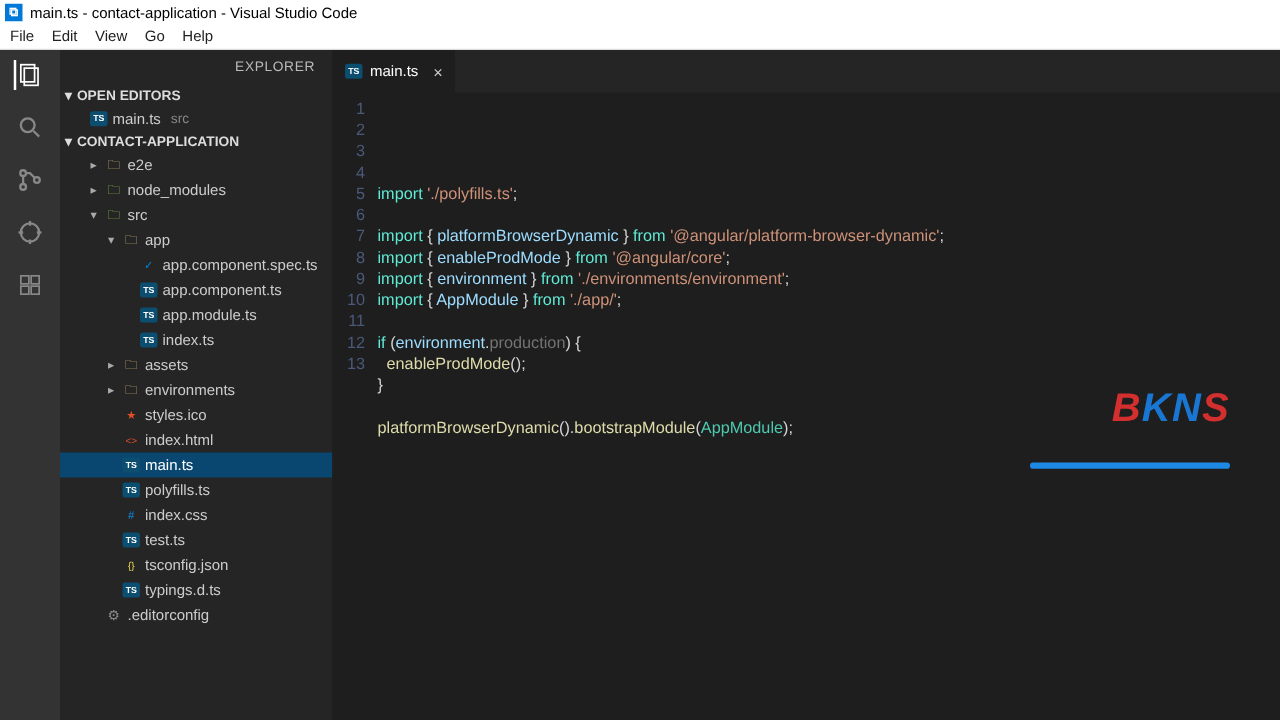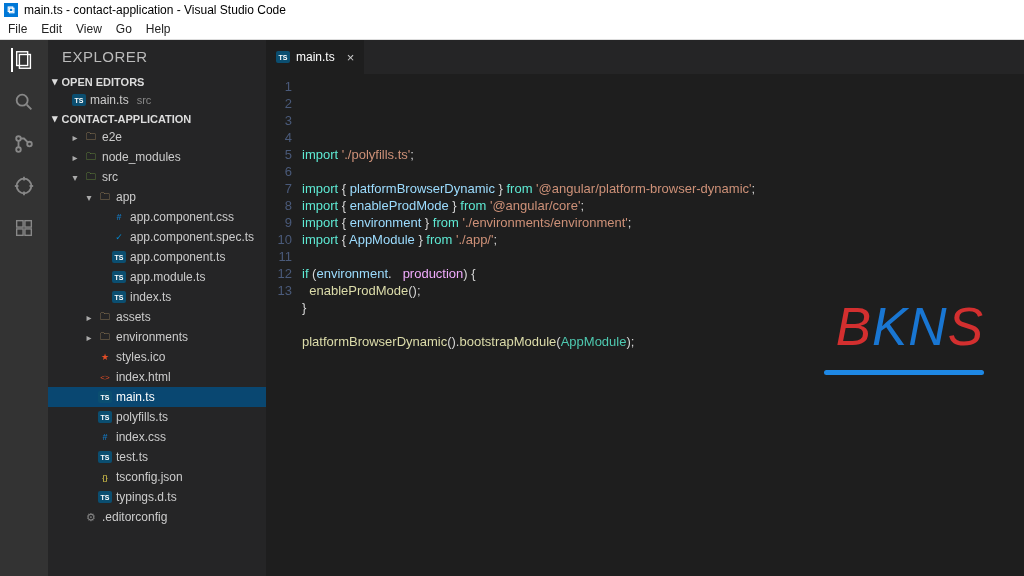--- a/index.html
+++ b/index.html
@@ -13,7 +13,7 @@
   .activitybar .act { width: 24px; height: 24px; color: #888; display: flex; align-items: center; justify-content: center; }
   .activitybar .act.active { color: #fff; border-left: 2px solid #fff; margin-left: -2px; }
   .sidebar { width: 218px; background: #252526; display: flex; flex-direction: column; font-size: 12px; overflow: hidden; }
-  .sidebar-title { text-transform: uppercase; padding: 8px 14px; font-size: 15px; color: #bbb; letter-spacing: 0.5px; }
+  .sidebar-title { text-transform: uppercase; padding: 8px 14px; font-size: 11px; color: #bbb; letter-spacing: 0.5px; text-align: right; }
   .section-hdr { display: flex; align-items: center; gap: 4px; padding: 2px 4px; text-transform: uppercase; font-size: 11px; font-weight: 600; color: #ddd; cursor: pointer; }
   .tree { flex:1; overflow-y:auto; }
   .tree-row { display: flex; align-items: center; height: 20px; padding-left: var(--pl,8px); gap: 4px; cursor: pointer; white-space: nowrap; }

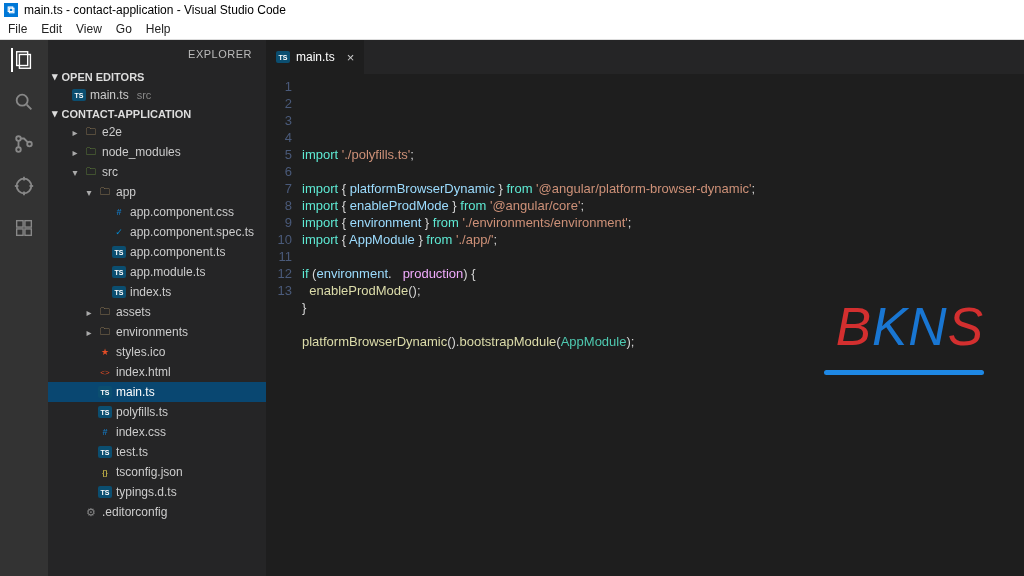--- a/index.html
+++ b/index.html
@@ -155,11 +155,6 @@
         </div>
         <div class="tree-row" style="--pl: 50px;">
           <span class="tw"></span>
-          <span class="fi css"></span>
-          <span>app.component.css</span>
-        </div>
-        <div class="tree-row" style="--pl: 50px;">
-          <span class="tw"></span>
           <span class="fi spec"></span>
           <span>app.component.spec.ts</span>
         </div>

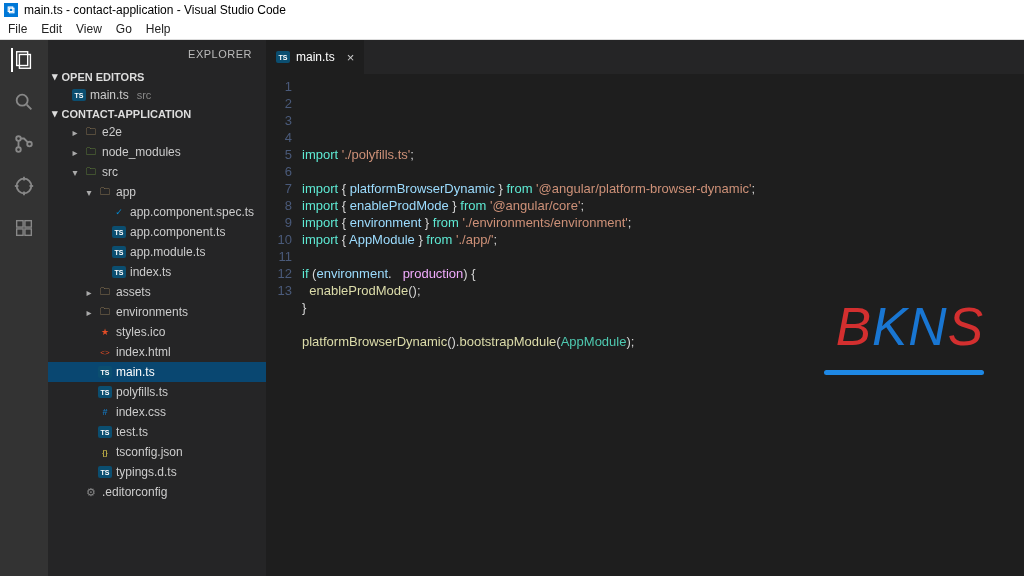--- a/index.html
+++ b/index.html
@@ -51,7 +51,7 @@
   .tok-id { color: #9cdcfe; }
   .tok-fn { color: #dcdcaa; }
   .tok-type { color: #4ec9b0; }
-  .tok-prop { color: #f0abfc; margin-left: 11px; }
+  .tok-prop { color: #737373; }
   .tok-punct { color: #d4d4d4; }
   .watermark { position:absolute; right:40px; top:240px; font-size:53px; font-weight:400; font-style:italic; letter-spacing:1px; font-family: Arial, sans-serif; }
   .watermark .b { color:#d32f2f; }

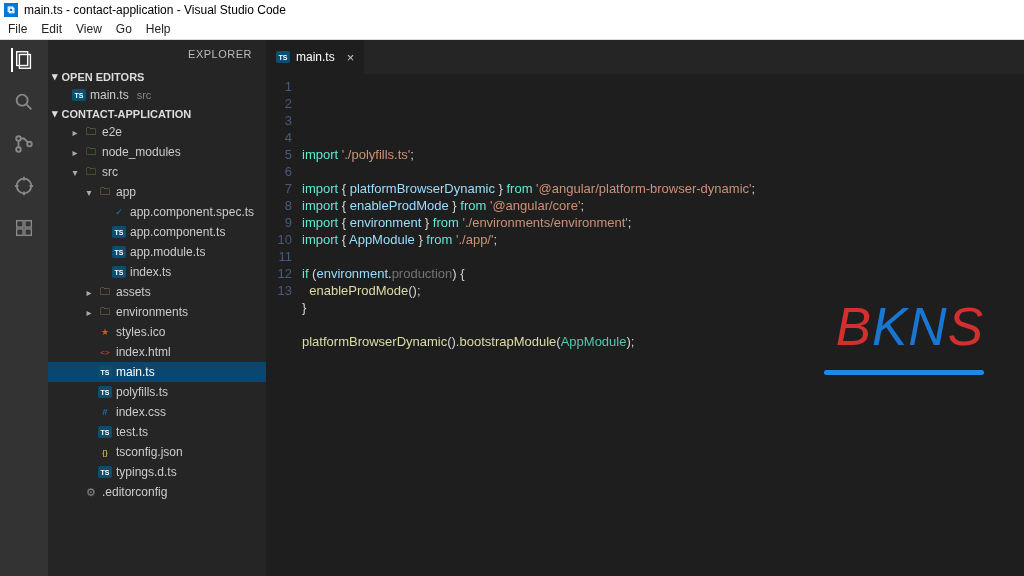--- a/index.html
+++ b/index.html
@@ -53,7 +53,7 @@
   .tok-type { color: #4ec9b0; }
   .tok-prop { color: #737373; }
   .tok-punct { color: #d4d4d4; }
-  .watermark { position:absolute; right:40px; top:240px; font-size:53px; font-weight:400; font-style:italic; letter-spacing:1px; font-family: Arial, sans-serif; }
+  .watermark { position:absolute; right:40px; top:240px; font-size:32px; font-weight:700; font-style:italic; letter-spacing:1px; font-family: Arial, sans-serif; }
   .watermark .b { color:#d32f2f; }
   .watermark .k { color:#1976d2; }
   .watermark .n { color:#1976d2; }

